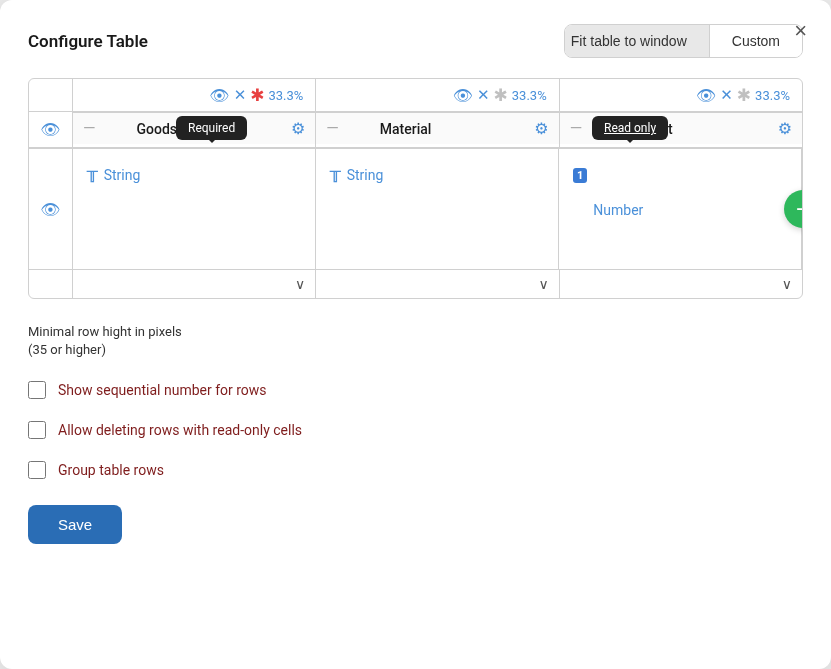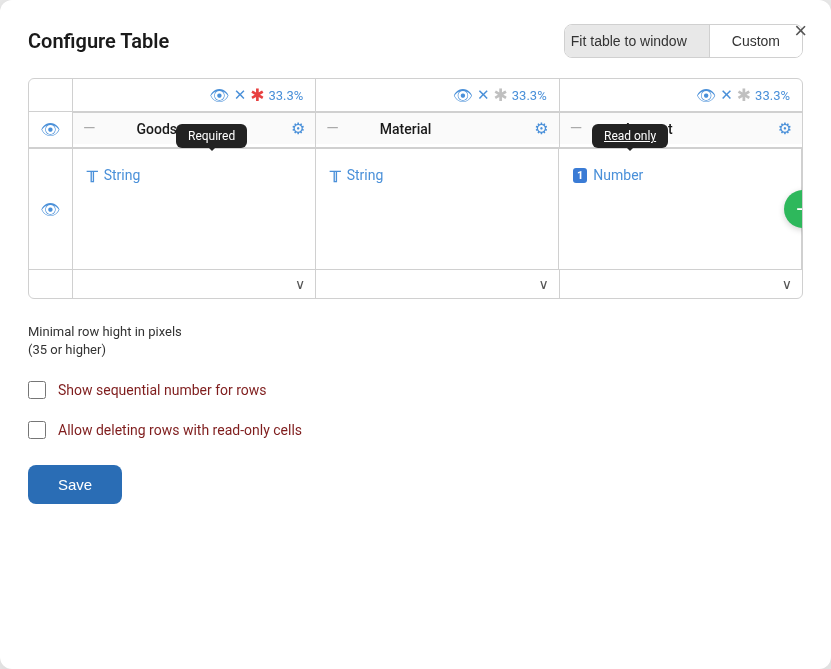--- a/index.html
+++ b/index.html
@@ -26,7 +26,7 @@
       margin-bottom: 20px;
     }
     .modal-title {
-      font-size: 20px;
+      font-size: 17px;
       font-weight: 600;
       color: #1a1a1a;
       margin-right: auto;

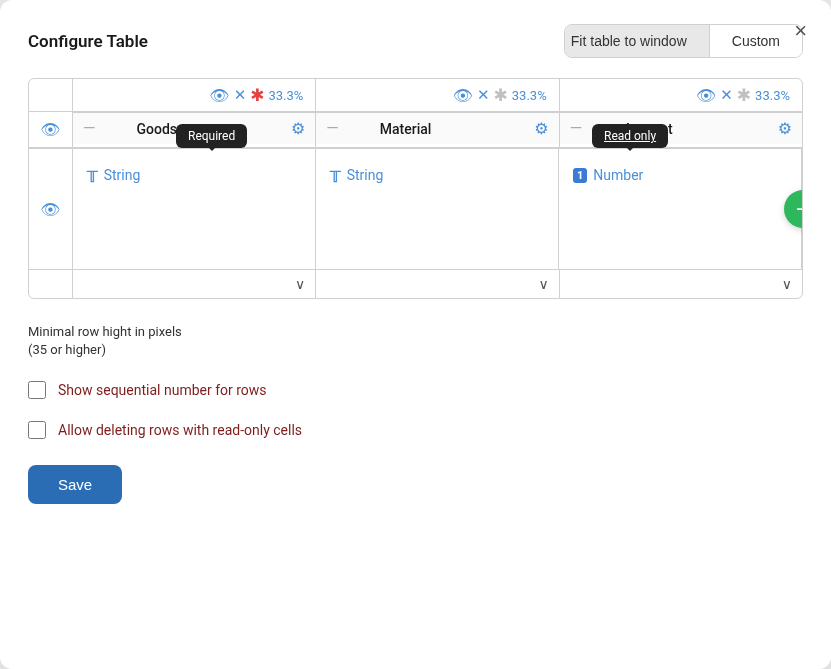--- a/index.html
+++ b/index.html
@@ -228,7 +228,6 @@
       border-radius: 6px;
       white-space: nowrap;
       z-index: 20;
-      margin-top: 8px;
     }
     .tooltip-badge::after {
       content: '';

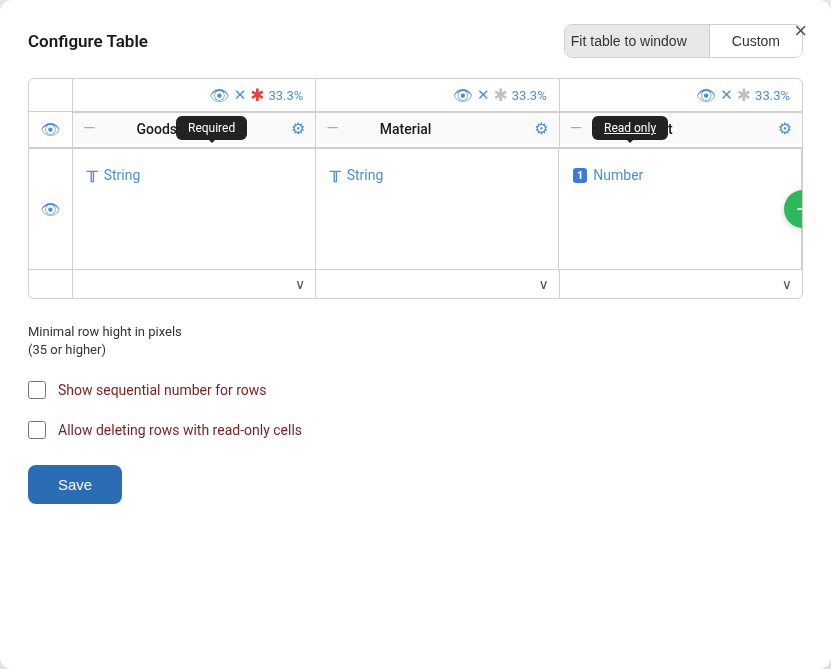--- a/index.html
+++ b/index.html
@@ -408,7 +408,7 @@
 
       <div class="col-data-cell">
         <span class="num-icon">1</span>
-        <span style="color:#4a90d9;font-size:14px;">Number</span>
+        <span style="color:#4a90d9;font-size:14px;margin-top:35px;">Number</span>
       </div>
 
       <button class="add-col-btn">+</button>

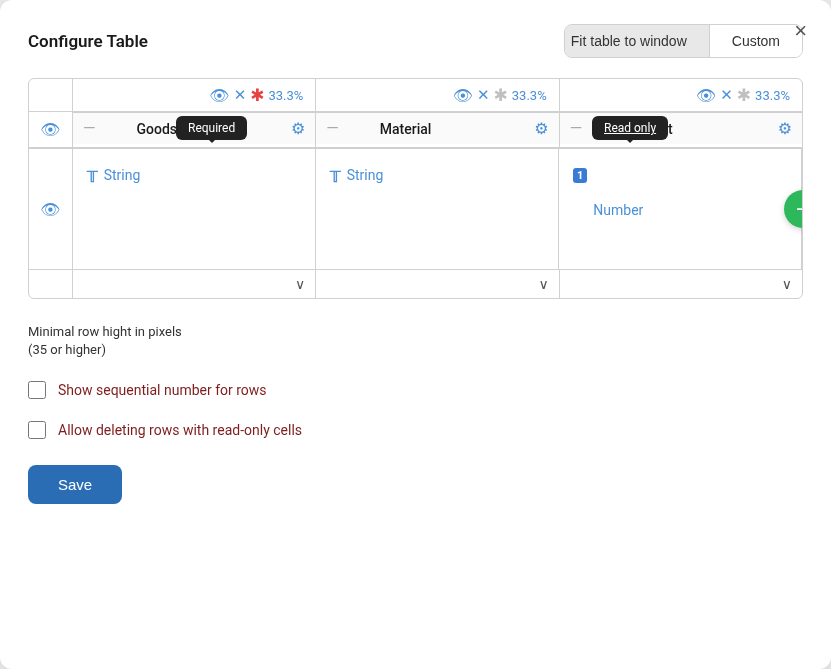--- a/index.html
+++ b/index.html
@@ -443,6 +443,10 @@
     <input type="checkbox" id="del-readonly" style="">
     <label class="checkbox-label" for="del-readonly">Allow deleting rows with read-only cells</label>
   </div>
+  <div class="checkbox-row">
+    <input type="checkbox" id="group-rows" style="">
+    <label class="checkbox-label" for="group-rows">Group table rows</label>
+  </div>
 
   
   <button class="save-btn">Save</button>

